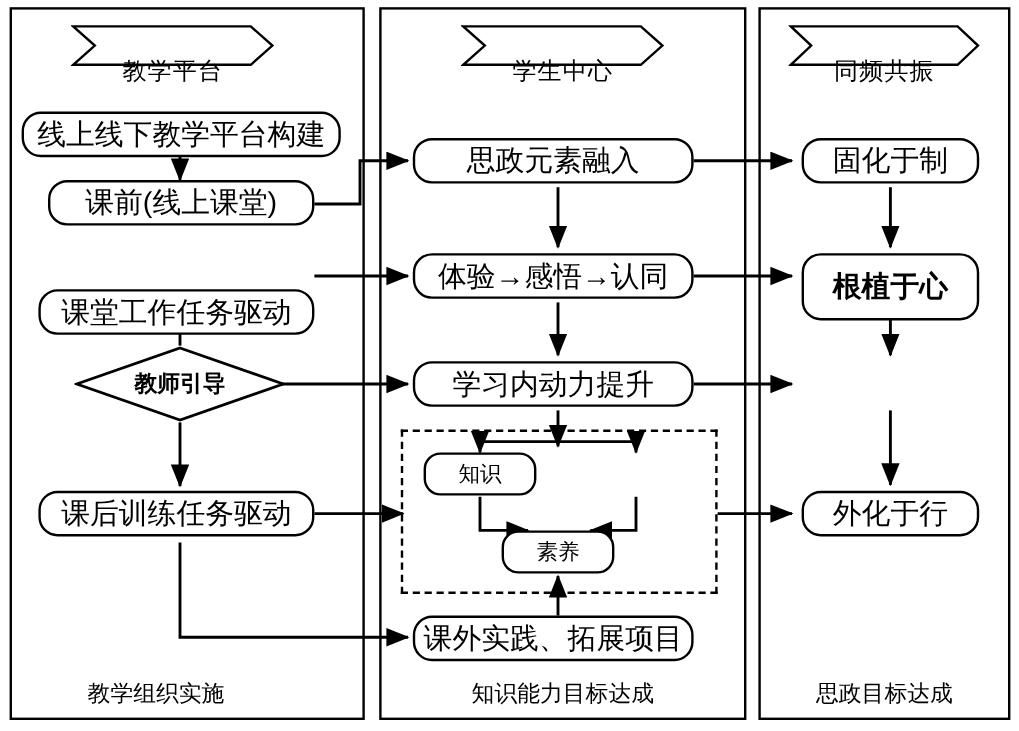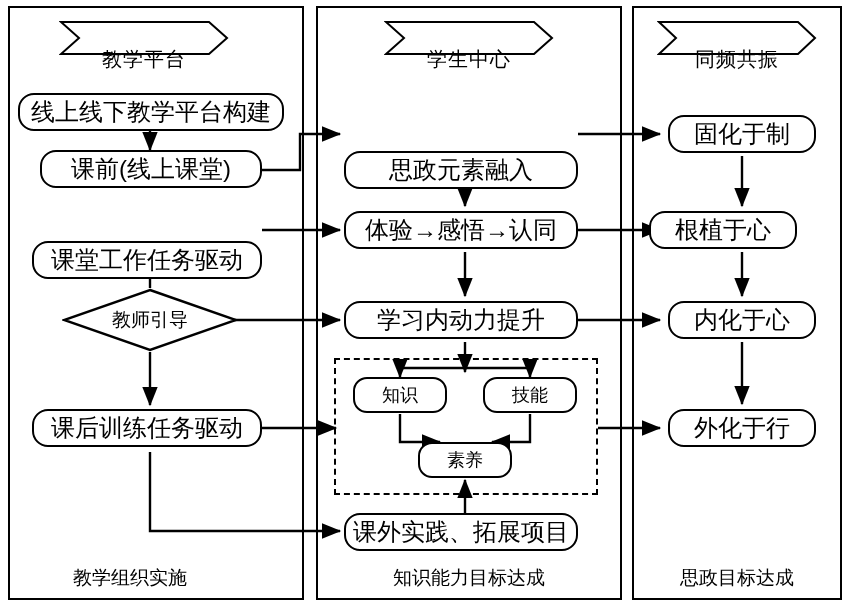--- a/index.html
+++ b/index.html
@@ -208,7 +208,7 @@
     <span>课后训练任务驱动</span>
   </div>
 
-  <div class="node" style="left:344px; top:115px; width:234px; height:38px;margin-top:36px;">
+  <div class="node" style="left:344px; top:115px; width:234px; height:38px;">
     <span>思政元素融入</span>
   </div>
 

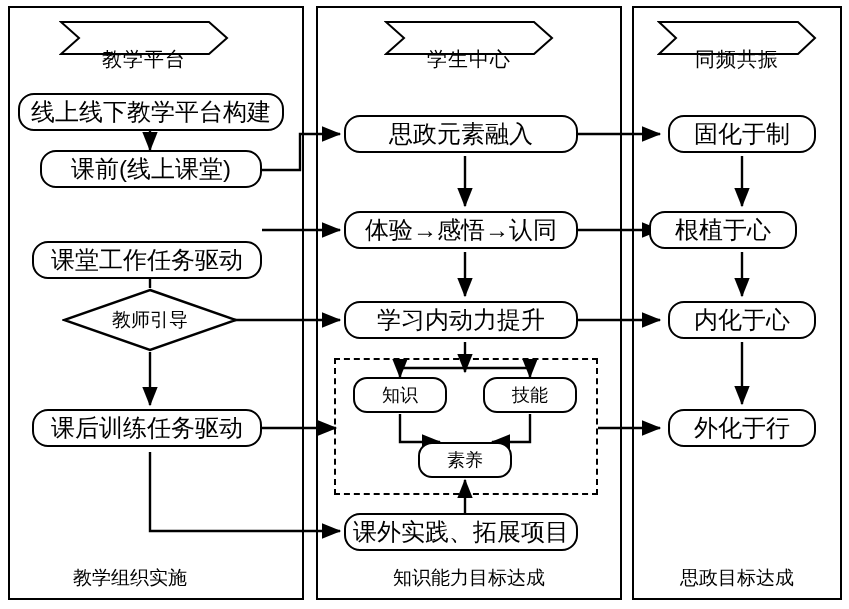--- a/index.html
+++ b/index.html
@@ -240,7 +240,7 @@
     <span>固化于制</span>
   </div>
 
-  <div class="node" style="left:649px; top:211px; width:148px; height:38px;">
+  <div class="node" style="left:668px; top:211px; width:148px; height:56px;font-weight:bold;">
     <span>根植于心</span>
   </div>
 

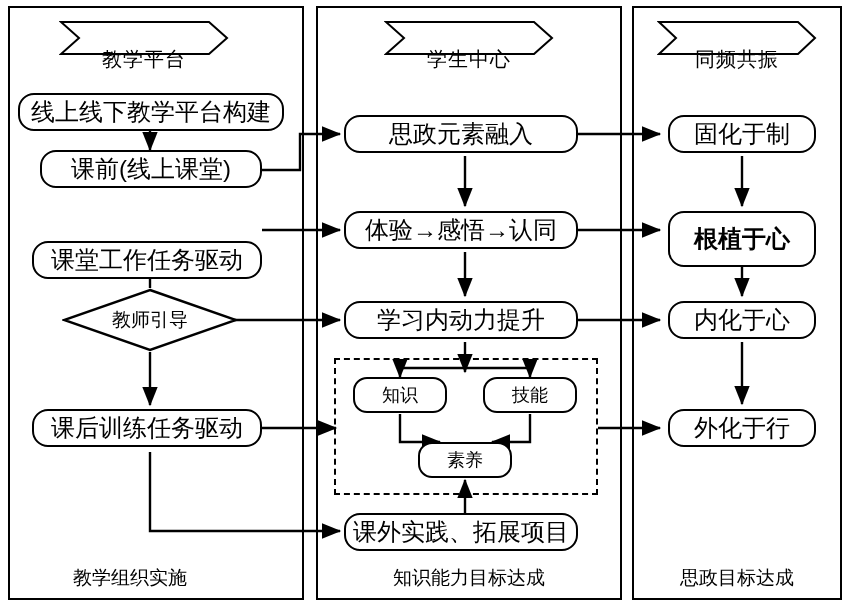--- a/index.html
+++ b/index.html
@@ -71,6 +71,7 @@
     display: flex;
     align-items: center;
     justify-content: center;
+    font-weight: bold;
   }
   .diamond .dia-text {
     position: relative;

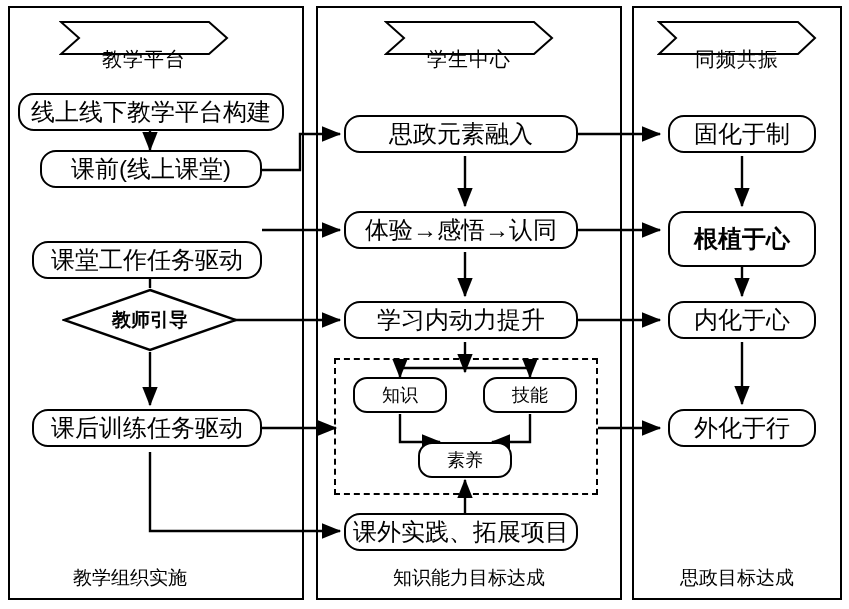--- a/index.html
+++ b/index.html
@@ -245,9 +245,6 @@
     <span>根植于心</span>
   </div>
 
-  <div class="node" style="left:668px; top:301px; width:148px; height:38px;">
-    <span>内化于心</span>
-  </div>
 
   <div class="node" style="left:668px; top:409px; width:148px; height:38px;">
     <span>外化于行</span>

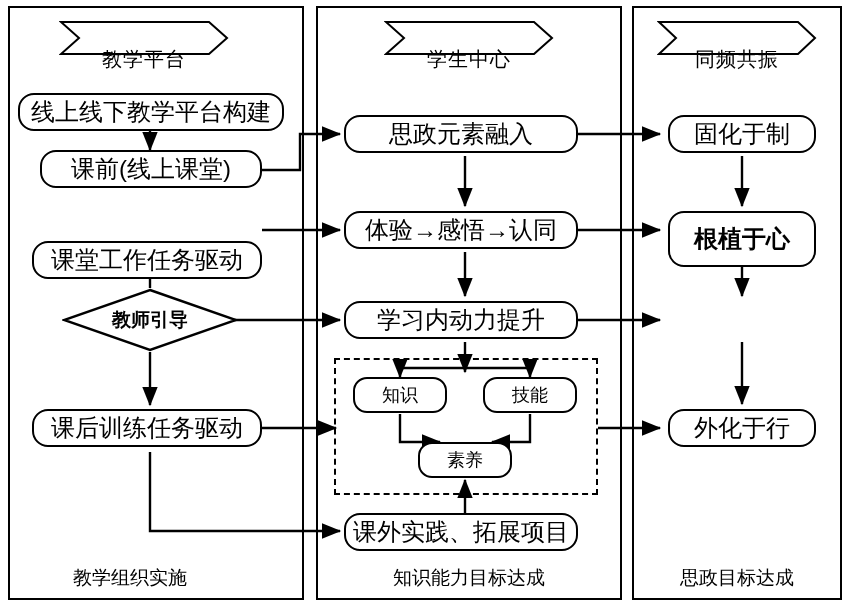--- a/index.html
+++ b/index.html
@@ -225,9 +225,6 @@
     <span>知识</span>
   </div>
 
-  <div class="node small" style="left:483px; top:377px; width:94px; height:36px;">
-    <span>技能</span>
-  </div>
 
   <div class="node small" style="left:418px; top:442px; width:94px; height:36px;">
     <span>素养</span>

